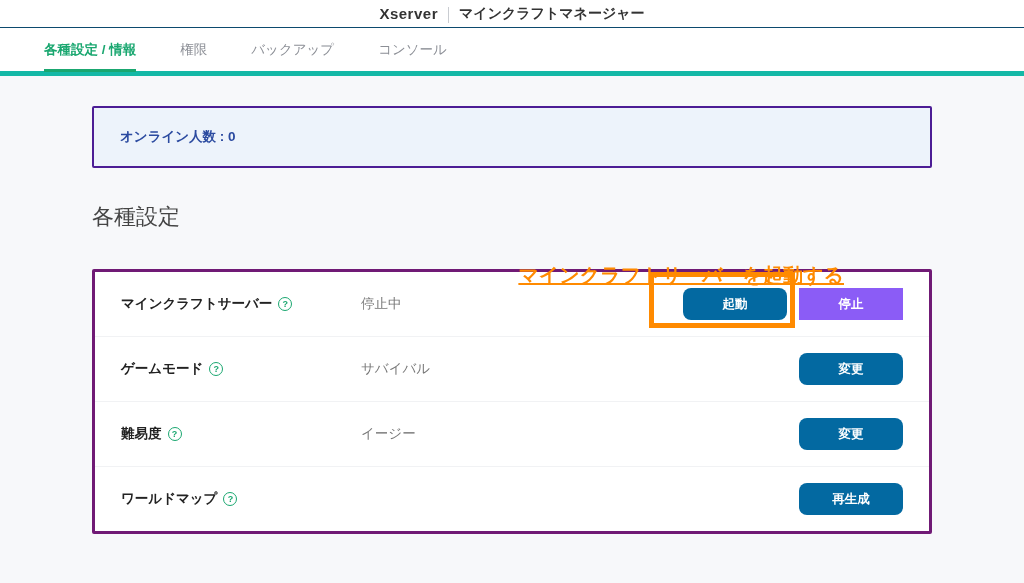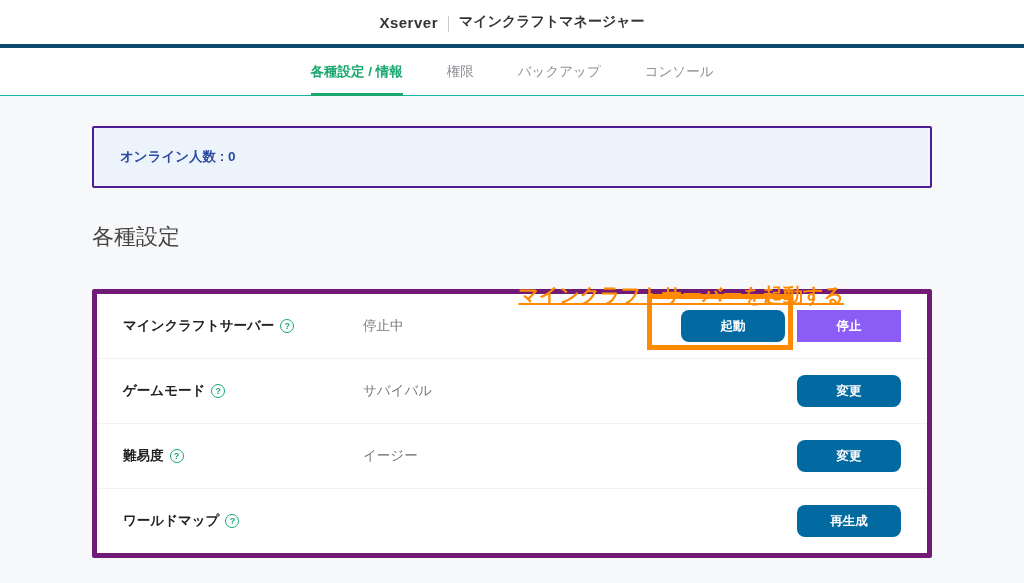--- a/index.html
+++ b/index.html
@@ -13,8 +13,8 @@
   }
   .header {
     background: #fff;
-    height: 48px;
-    border-bottom: 4px solid #0c4a6e;
+    height: 28px;
+    border-bottom: 1px solid #0c4a6e;
     display: flex;
     align-items: center;
     justify-content: center;

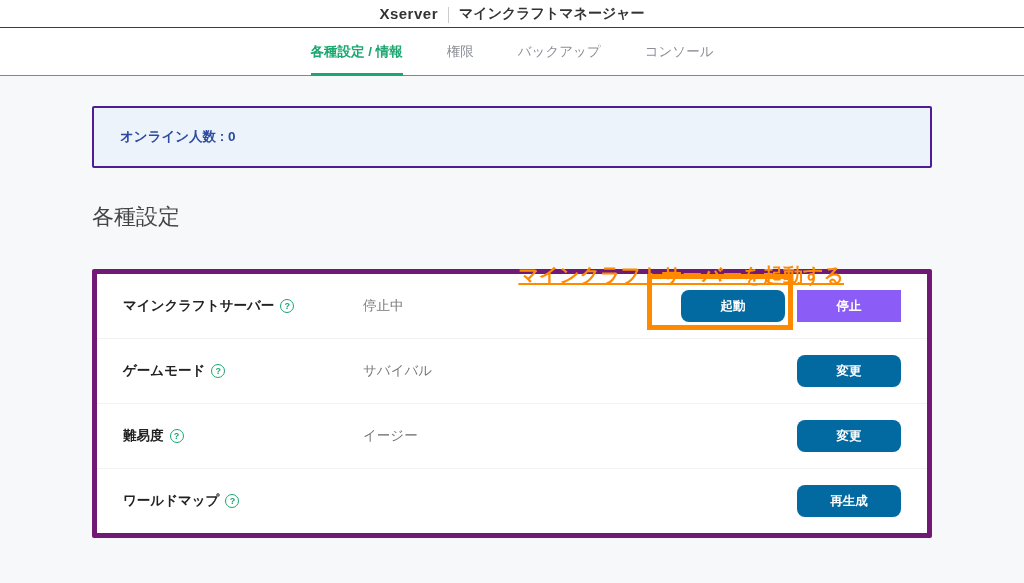--- a/index.html
+++ b/index.html
@@ -36,13 +36,13 @@
   .tabbar {
     background: #fff;
     height: 48px;
-    border-bottom: 1px solid #14b8a6;
-    display: flex;
-    align-items: center;
-    justify-content: center;
+    border-bottom: 5px solid #14b8a6;
+    display: flex;
+    align-items: center;
     gap: 44px;
     font-size: 13.5px;
     color: #8c8f96;
+    padding-left: 44px;
   }
   .tab {
     height: 100%;

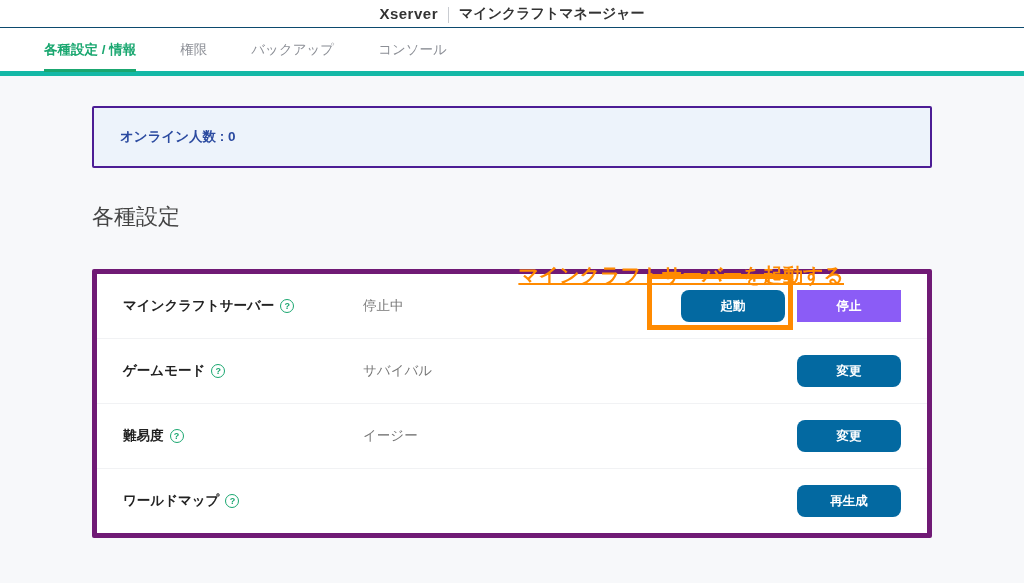--- a/index.html
+++ b/index.html
@@ -103,7 +103,7 @@
 
   .settings-card {
     background: #fff;
-    border: 5px solid #701a75;
+    border: 3px solid #701a75;
     border-radius: 2px;
   }
   .row {

